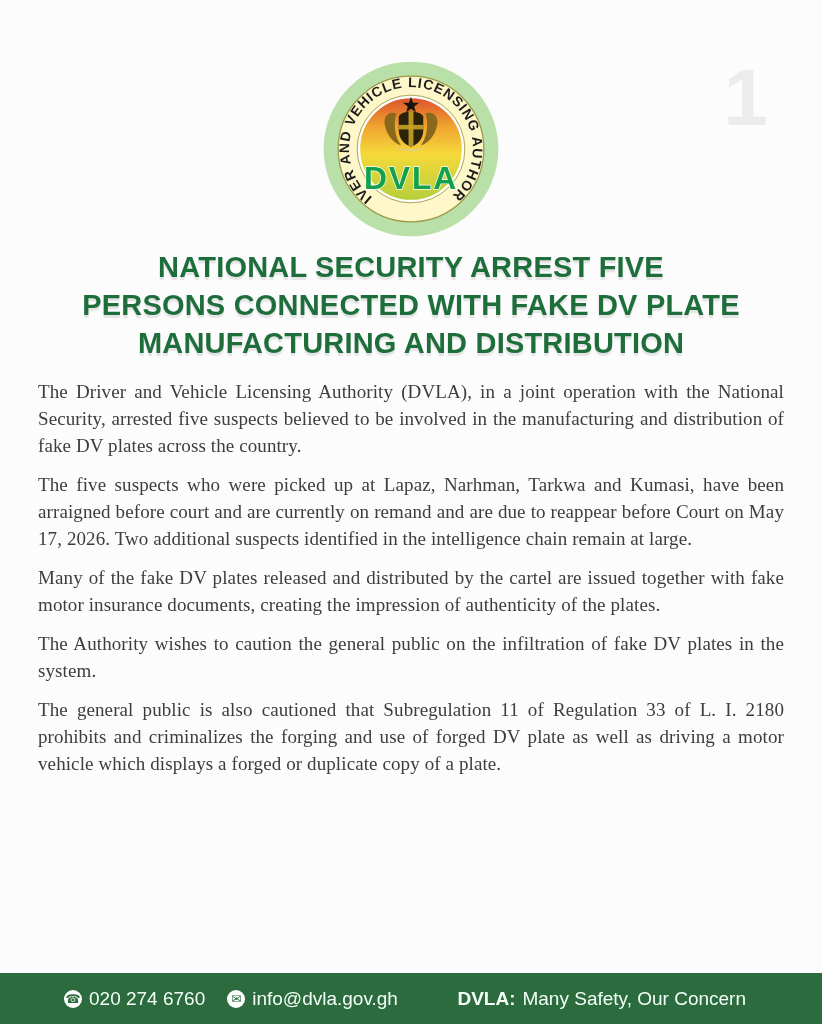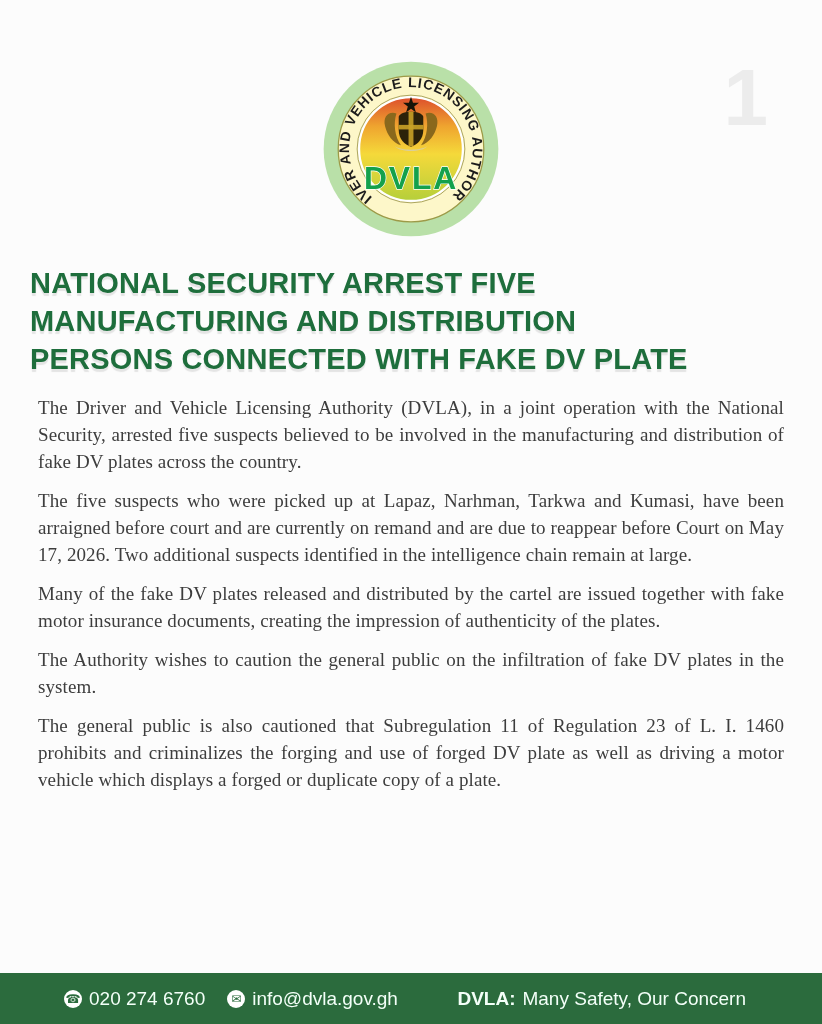--- a/index.html
+++ b/index.html
@@ -27,7 +27,8 @@
     margin: 58px auto 0 auto;
   }
   .headline {
-    margin: 20px 30px 0 30px;
+    margin: 4px 30px 0 30px;
+    text-align: center;
     color: #1e6e3c;
     font-weight: bold;
     font-size: 29px;

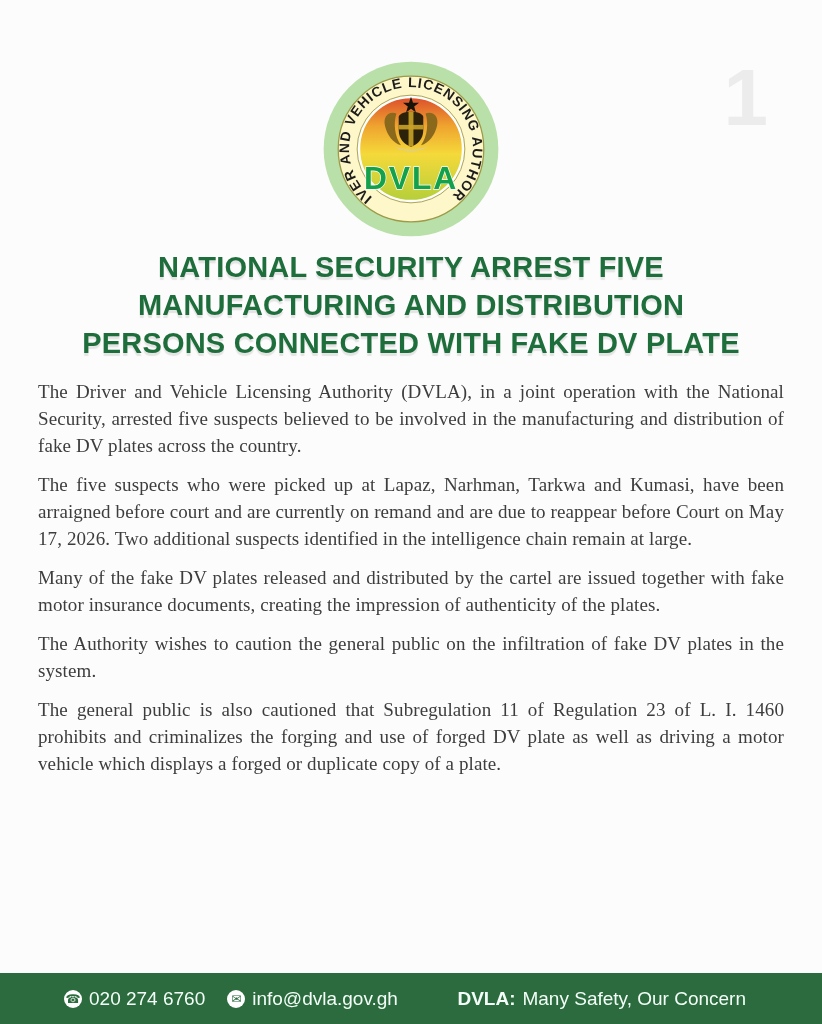--- a/index.html
+++ b/index.html
@@ -127,8 +127,8 @@
 
   <h1 class="headline">
     <span>NATIONAL SECURITY ARREST FIVE</span>
+    <span>PERSONS CONNECTED WITH FAKE DV PLATE</span>
     <span>MANUFACTURING AND DISTRIBUTION</span>
-    <span>PERSONS CONNECTED WITH FAKE DV PLATE</span>
   </h1>
 
   <div class="body-copy">

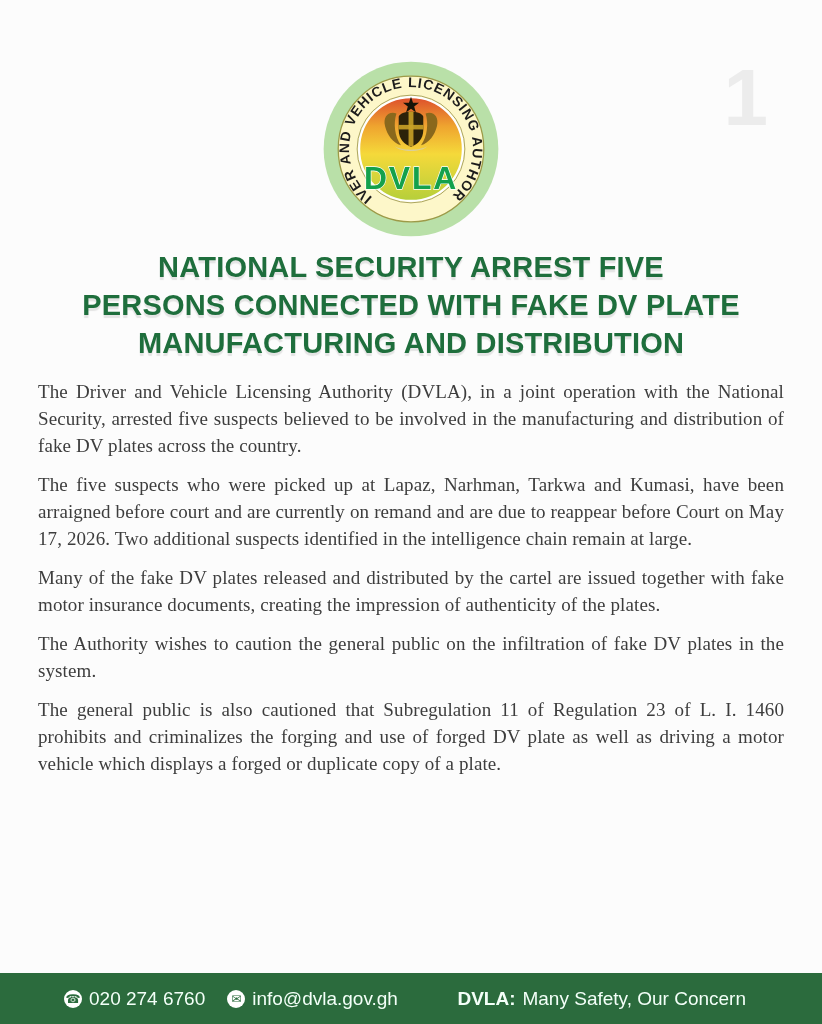--- a/index.html
+++ b/index.html
@@ -136,7 +136,7 @@
     <p>The five suspects who were picked up at Lapaz, Narhman, Tarkwa and Kumasi, have been arraigned before court and are currently on remand and are due to reappear before Court on May 17, 2026. Two additional suspects identified in the intelligence chain remain at large.</p>
     <p>Many of the fake DV plates released and distributed by the cartel are issued together with fake motor insurance documents, creating the impression of authenticity of the plates.</p>
     <p>The Authority wishes to caution the general public on the infiltration of fake DV plates in the system.</p>
-    <p>The general public is also cautioned that Subregulation 11 of Regulation 23 of L. I. 1460 prohibits and criminalizes the forging and use of forged DV plate as well as driving a motor vehicle which displays a forged or duplicate copy of a plate.</p>
+    <p>The general public is also cautioned that Subregulation 11 of Regulation 33 of L. I. 2180 prohibits and criminalizes the forging and use of forged DV plate as well as driving a motor vehicle which displays a forged or duplicate copy of a plate.</p>
   </div>
 
   <div class="footer">

